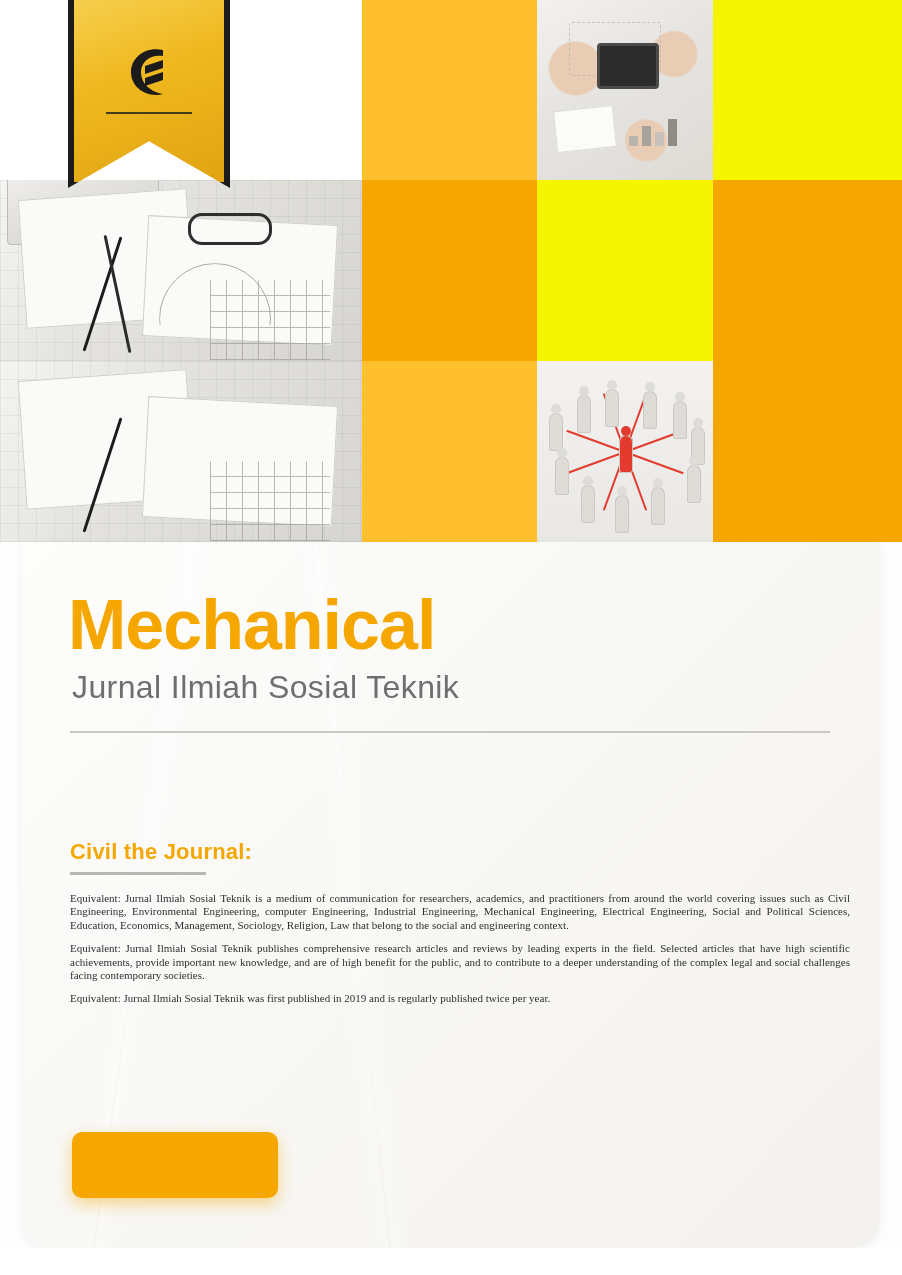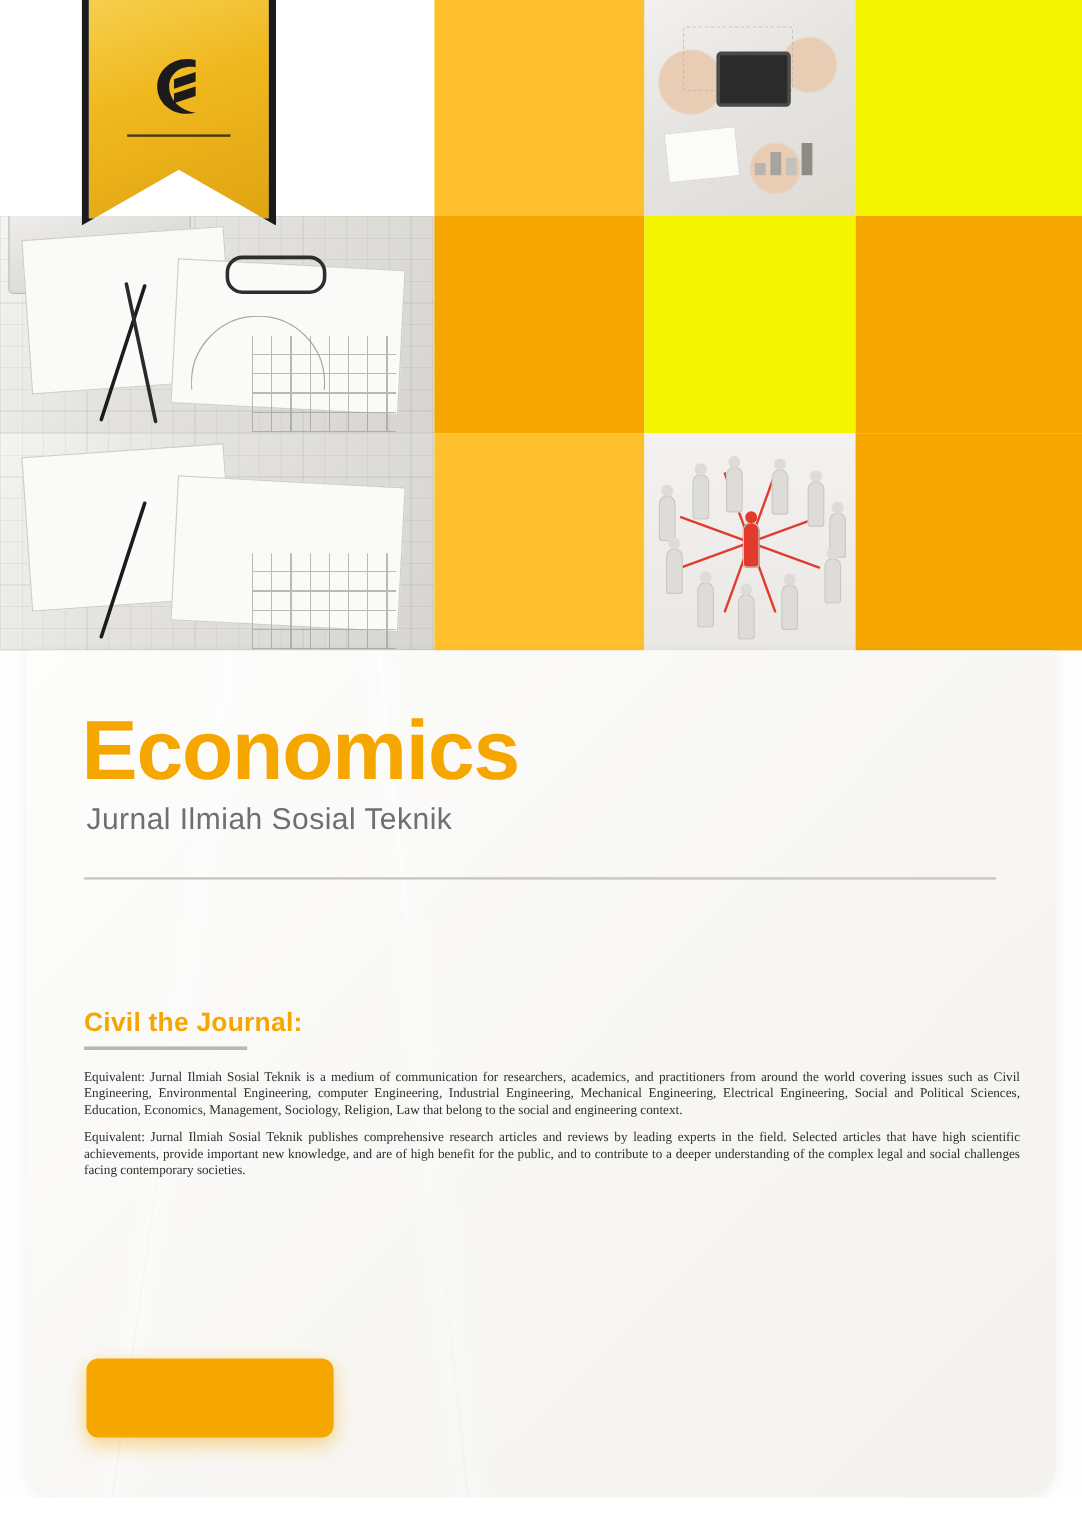--- a/index.html
+++ b/index.html
@@ -342,7 +342,7 @@
     <div class="crease"></div>
     <div class="crease2"></div>
 
-    <div class="title">Economics</div>
+    <div class="title">Mechanical</div>
     <div class="subtitle">Jurnal Ilmiah Sosial Teknik</div>
     <div class="divider"></div>
 

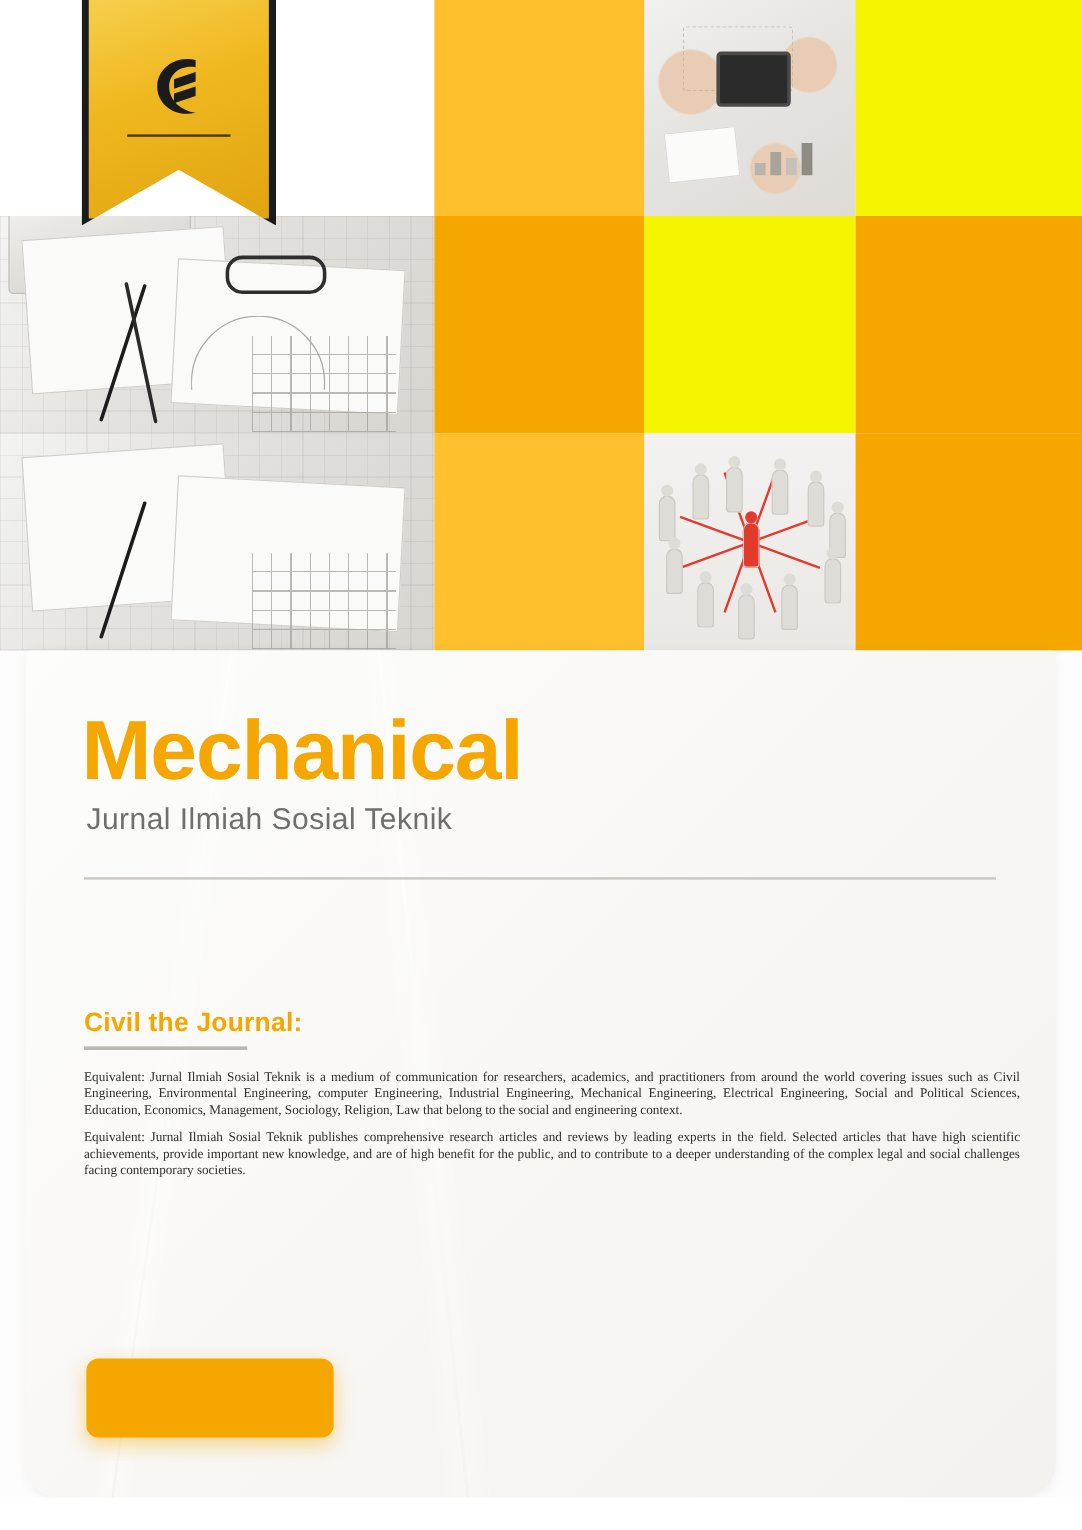--- a/index.html
+++ b/index.html
@@ -195,7 +195,7 @@
   }
   .subtitle {
     position:absolute; left:50px; top:127px;
-    font-size: 25px;
+    font-size: 32px;
     color: #6f6f6f;
     letter-spacing: .4px;
   }

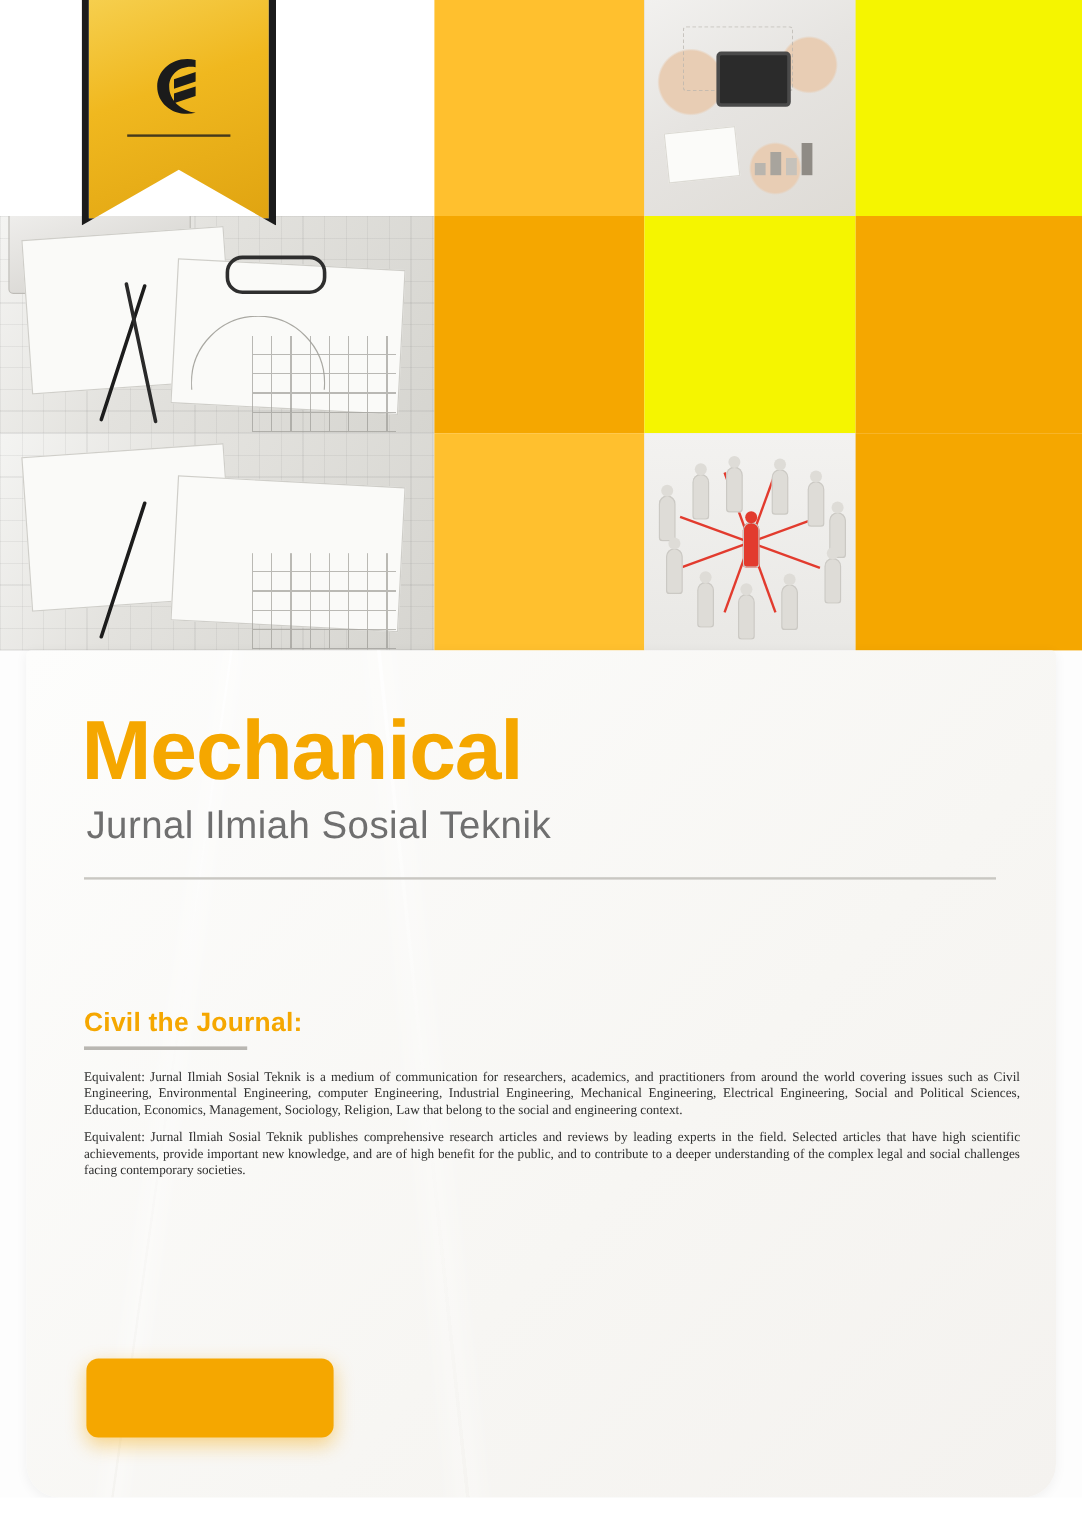--- a/index.html
+++ b/index.html
@@ -352,6 +352,7 @@
     <div class="paras">
       <p>Equivalent: Jurnal Ilmiah Sosial Teknik is a medium of communication for researchers, academics, and practitioners from around the world covering issues such as Civil Engineering, Environmental Engineering, computer Engineering, Industrial Engineering, Mechanical Engineering, Electrical Engineering, Social and Political Sciences, Education, Economics, Management, Sociology, Religion, Law that belong to the social and engineering context.</p>
       <p>Equivalent: Jurnal Ilmiah Sosial Teknik publishes comprehensive research articles and reviews by leading experts in the field. Selected articles that have high scientific achievements, provide important new knowledge, and are of high benefit for the public, and to contribute to a deeper understanding of the complex legal and social challenges facing contemporary societies.</p>
+      <p>Equivalent: Jurnal Ilmiah Sosial Teknik was first published in 2019 and is regularly published twice per year.</p>
     </div>
 
     <button class="cta"></button>

